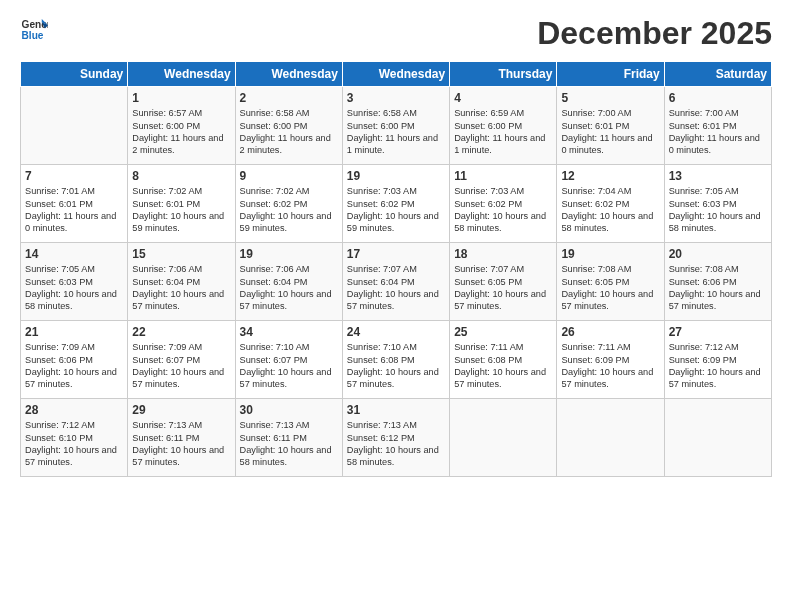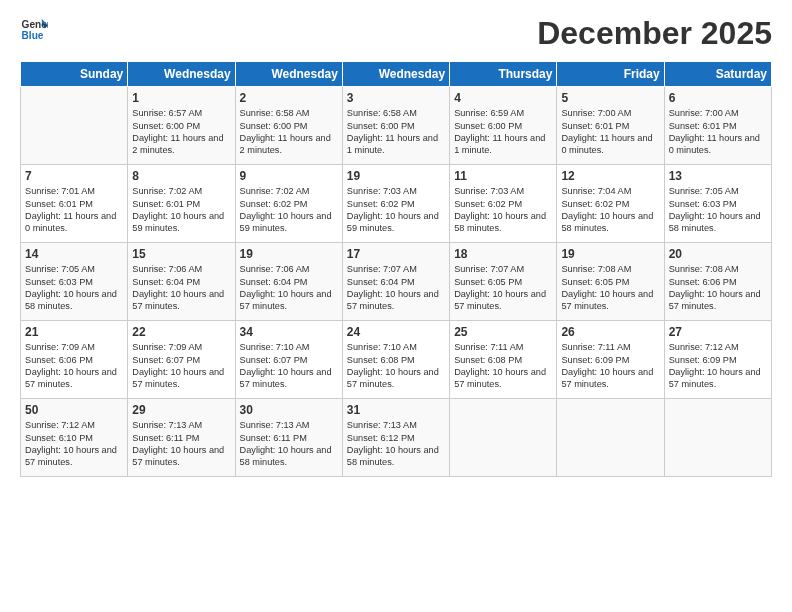--- a/index.html
+++ b/index.html
@@ -346,7 +346,7 @@
         </tr>
         <tr>
           <td>
-            <span class="day-num">50</span>
+            <span class="day-num">28</span>
             <div class="day-info">
               <div>Sunrise: 7:12 AM</div>
               <div>Sunset: 6:10 PM</div>

